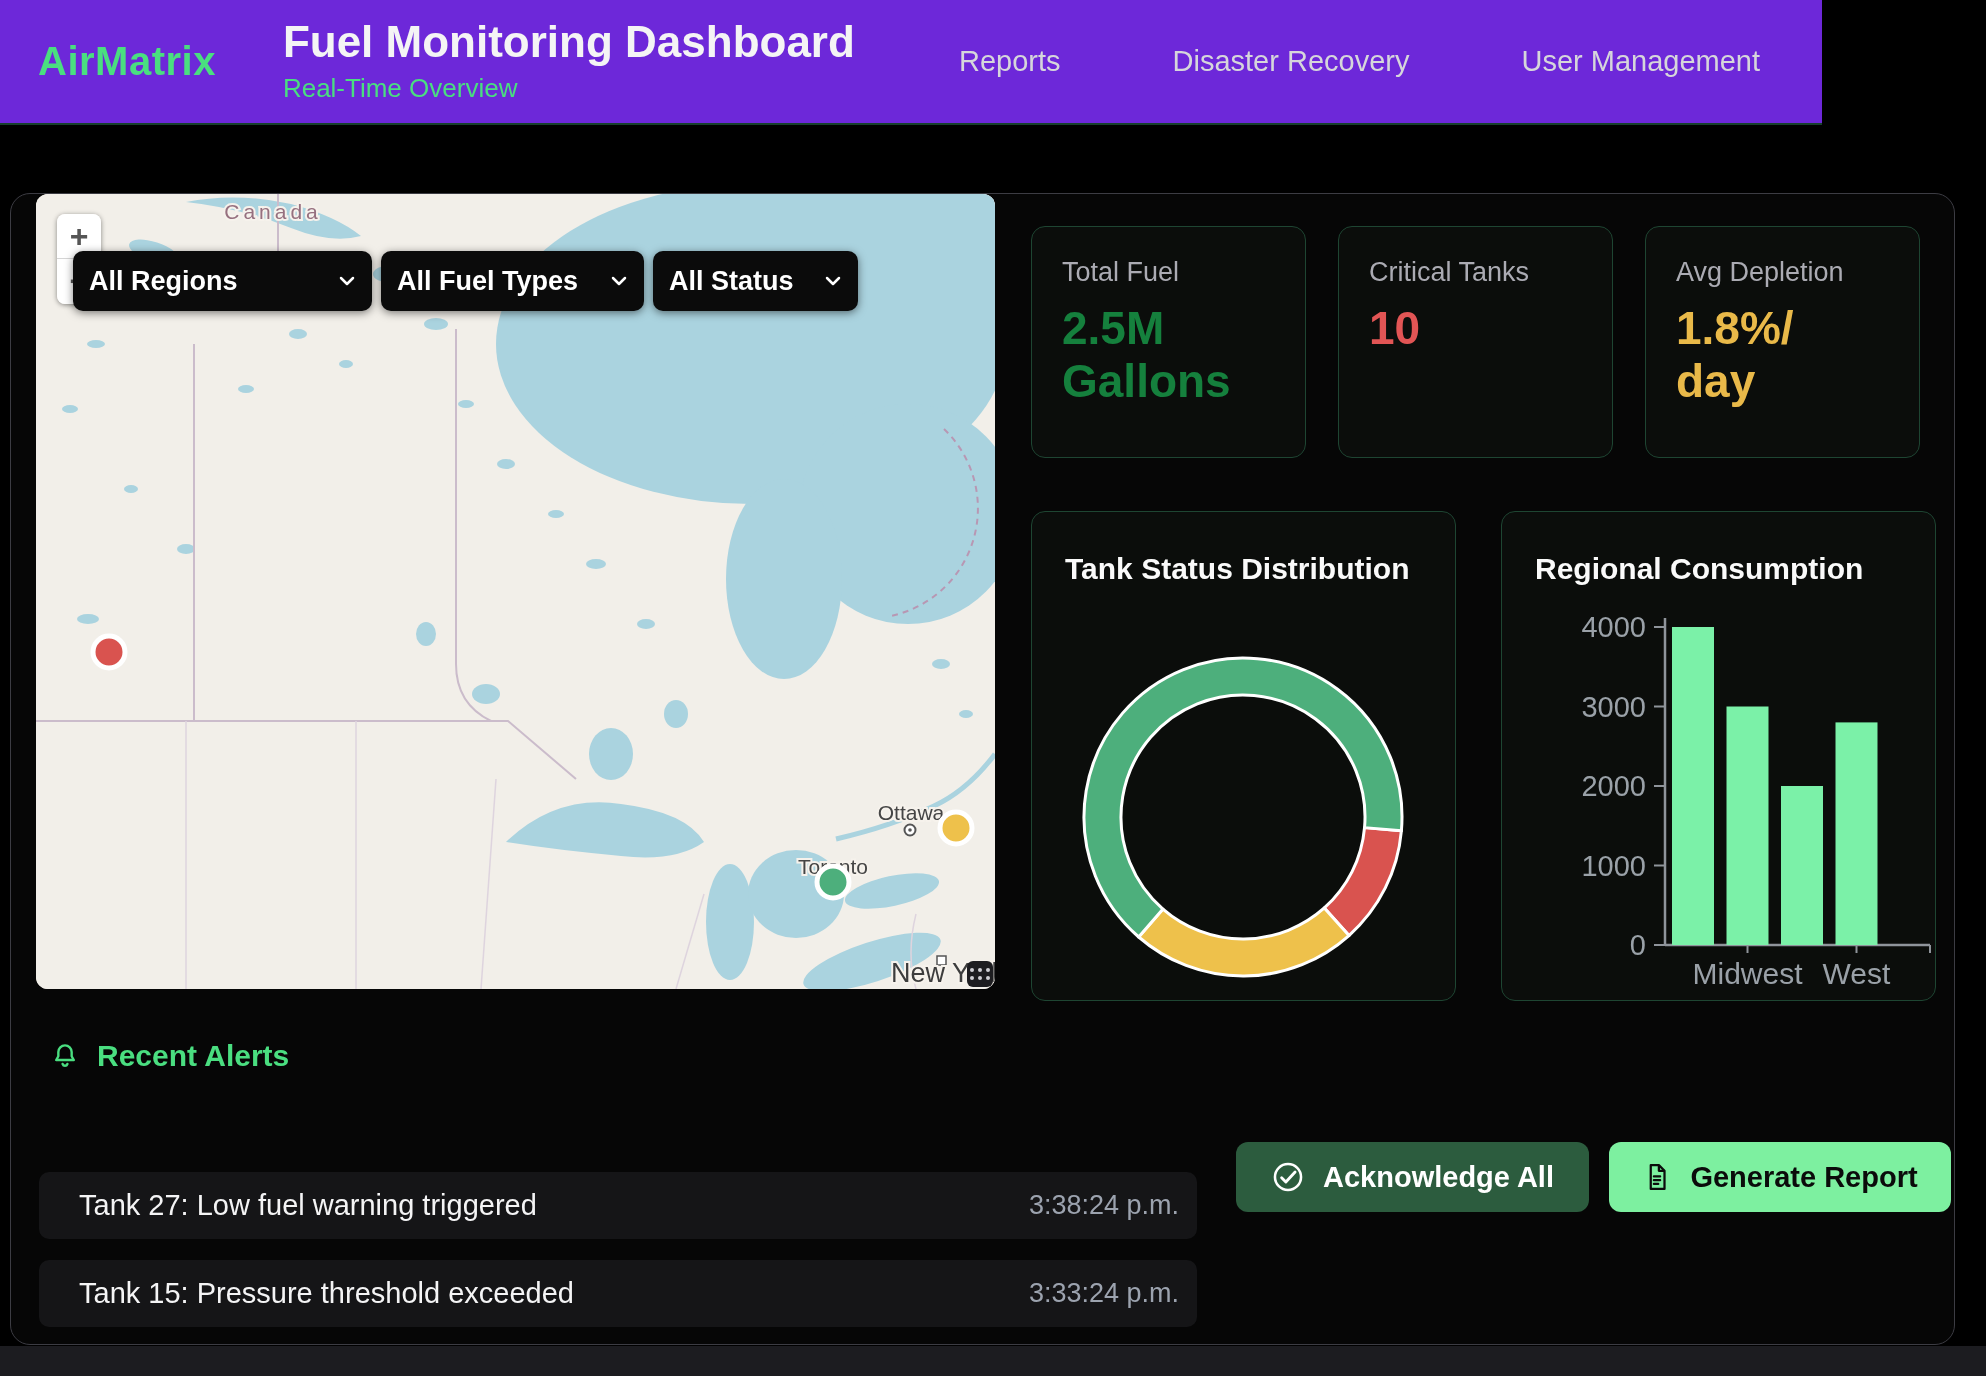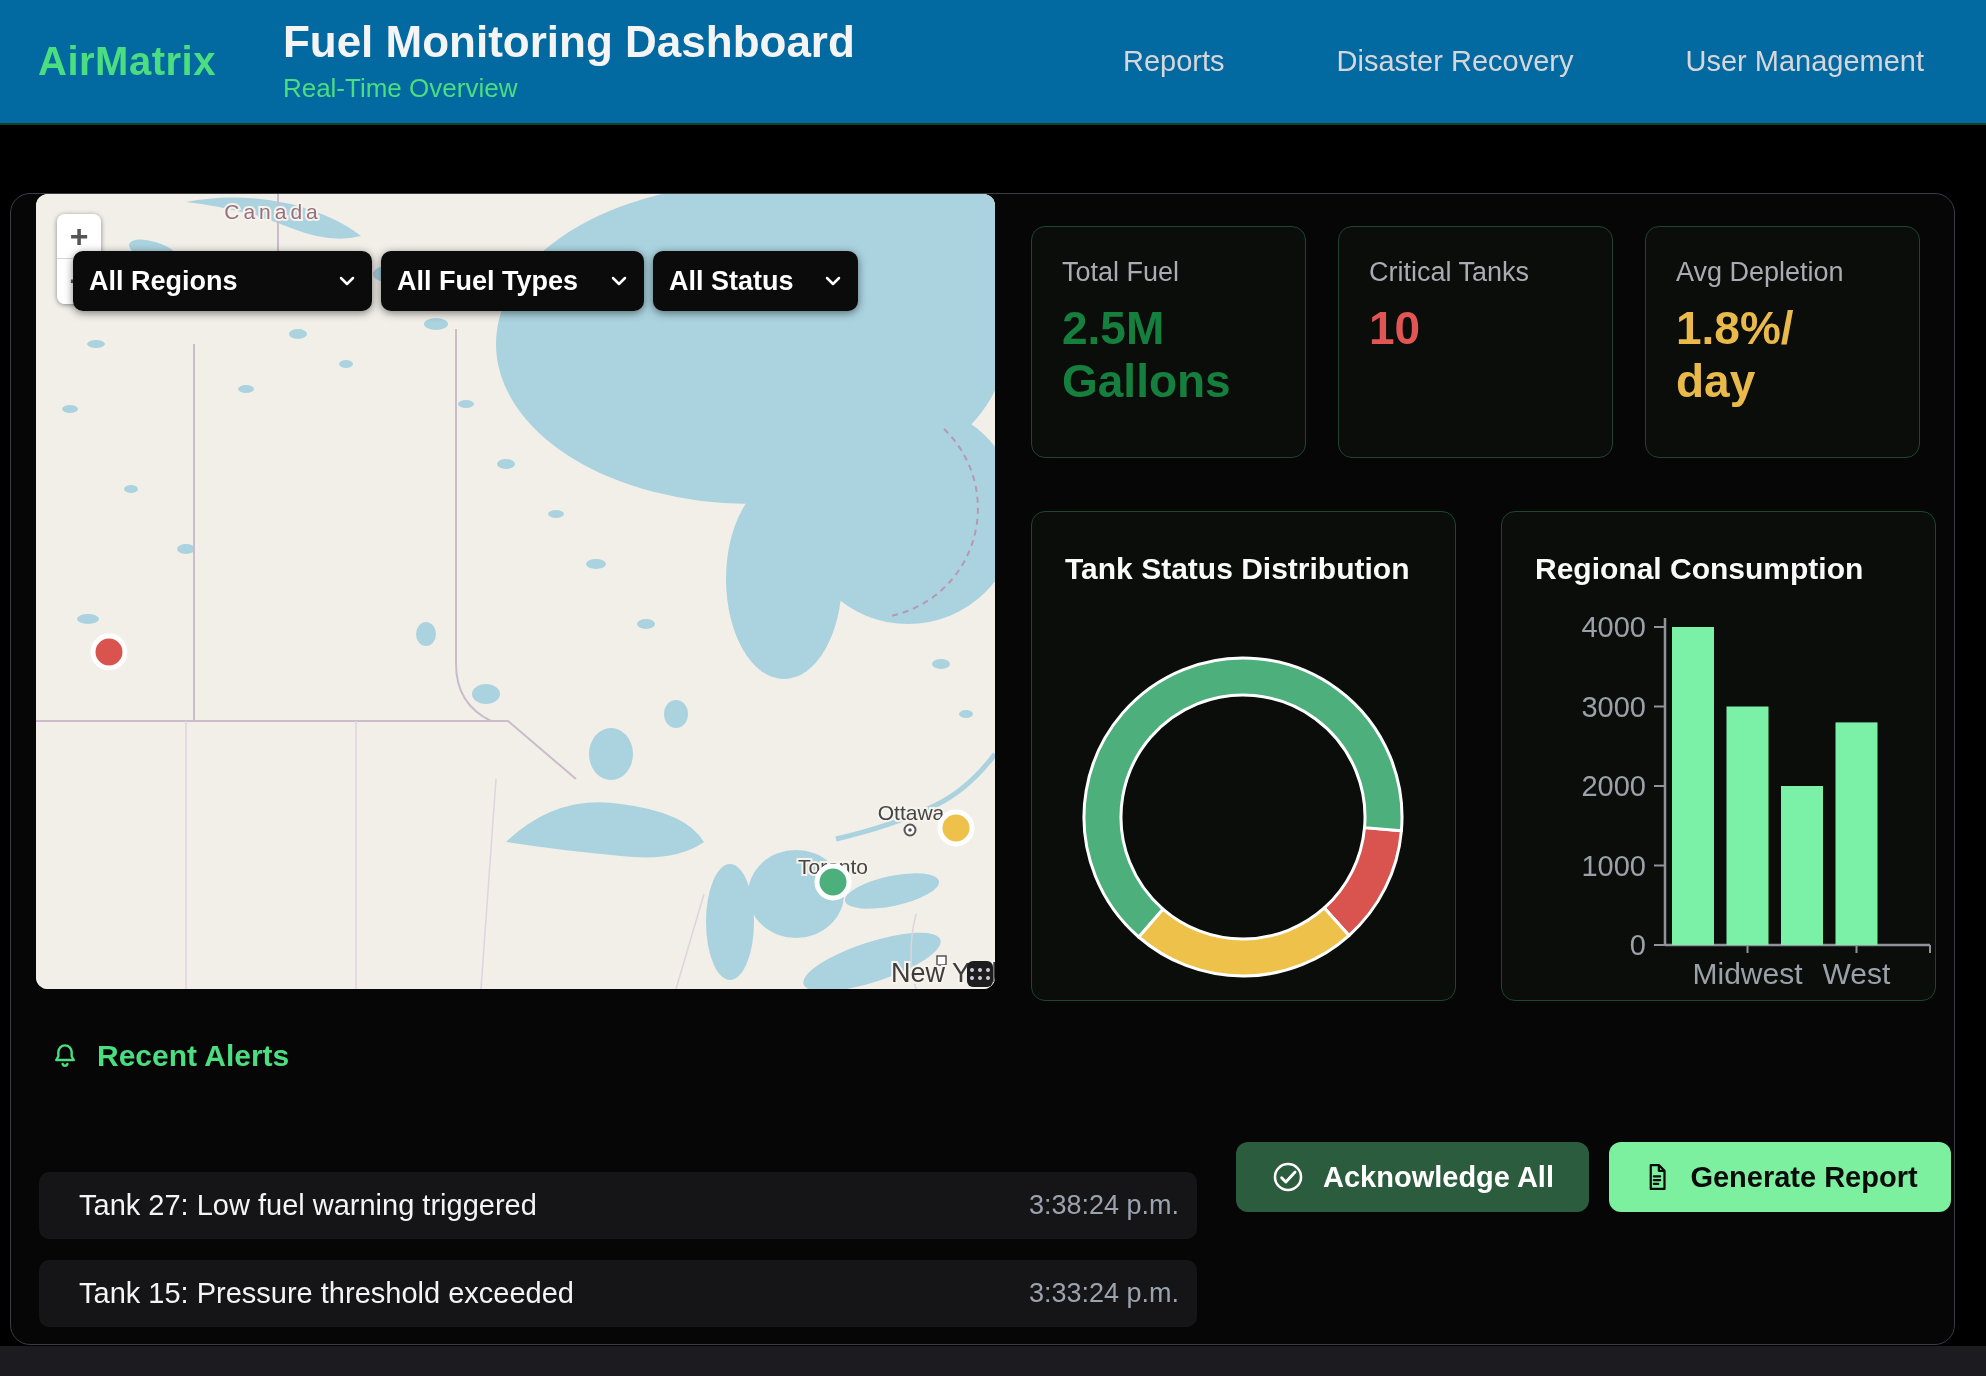--- a/index.html
+++ b/index.html
@@ -10,8 +10,8 @@
   }
   
   .header {
-    position:absolute; left:0; top:0; width:1986px; height:125px;
-    background:#0369a1; border-bottom:2px solid #17402c;
+    position:absolute; left:0; top:0; width:1822px; height:125px;
+    background:#6d28d9; border-bottom:2px solid #17402c;
     display:flex; align-items:center;
   }
   .brand { margin-left:38px; font-size:40px; font-weight:bold; color:#4ade80; letter-spacing:.5px; }

